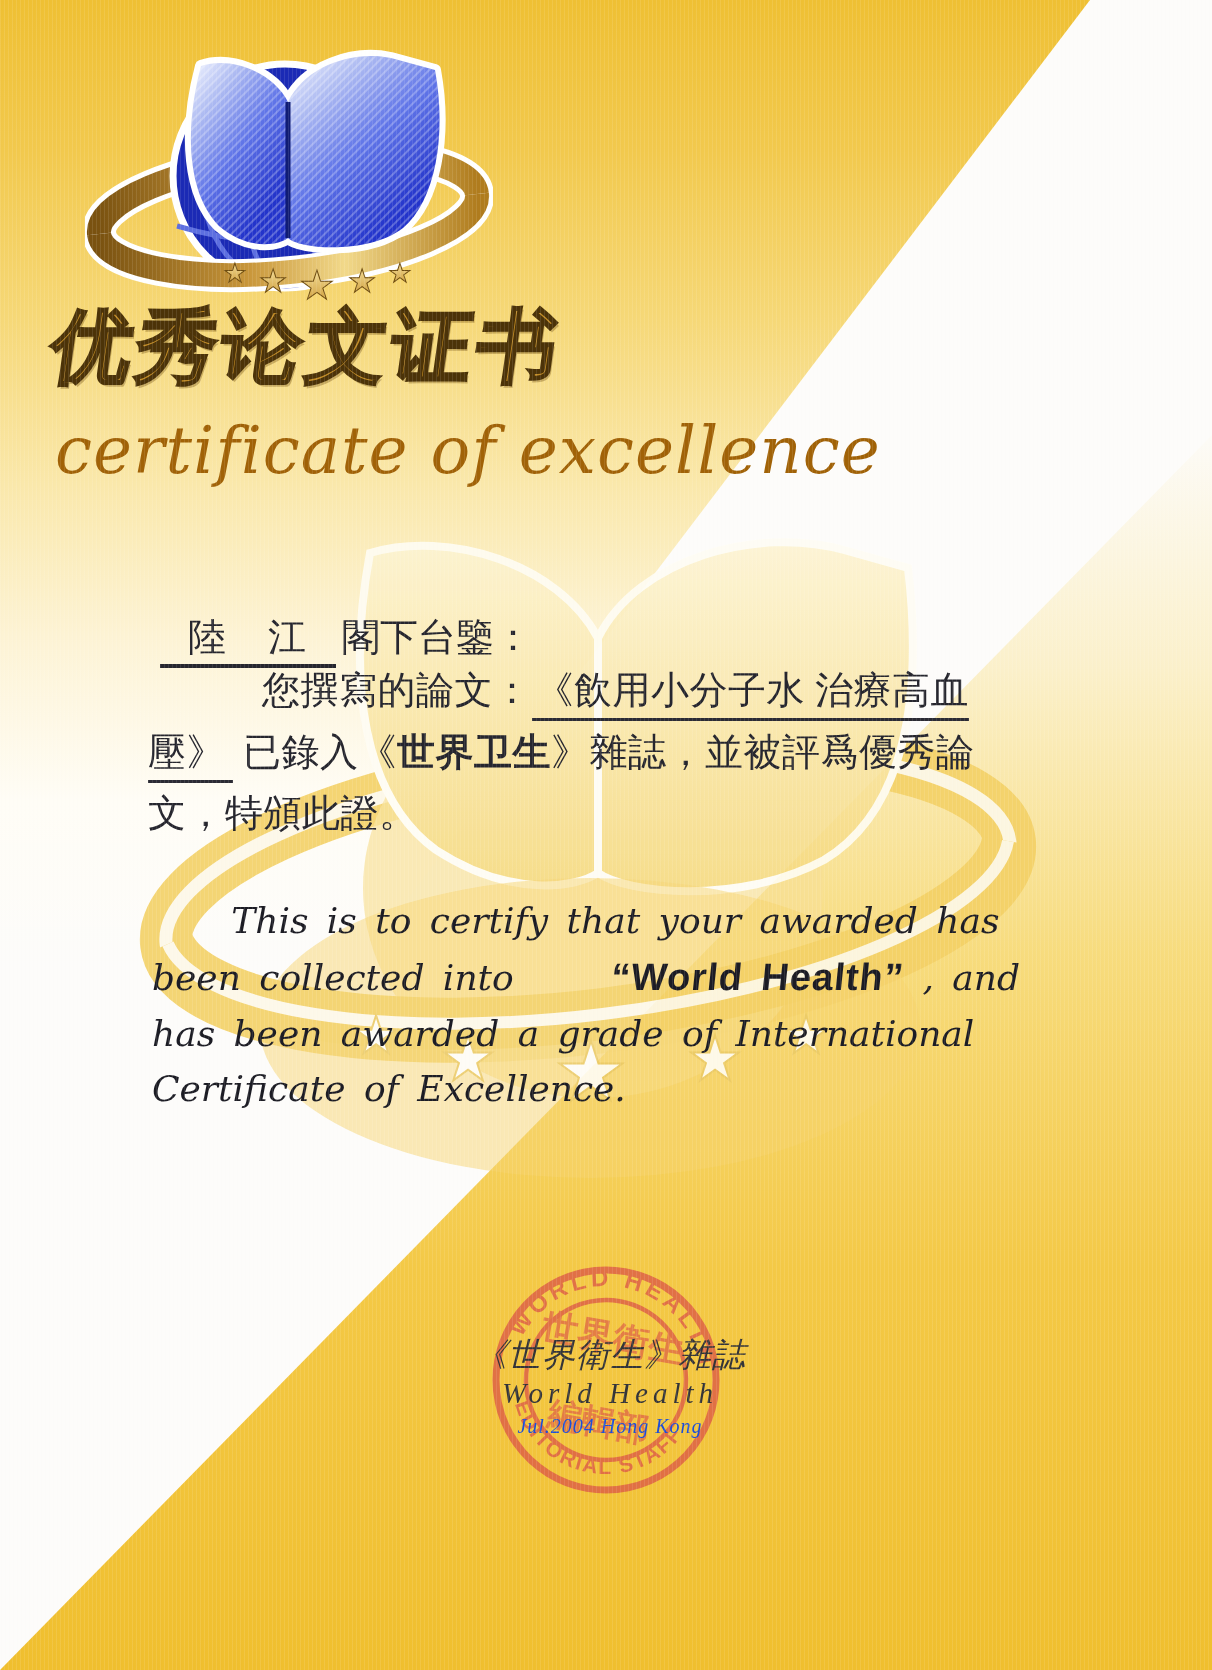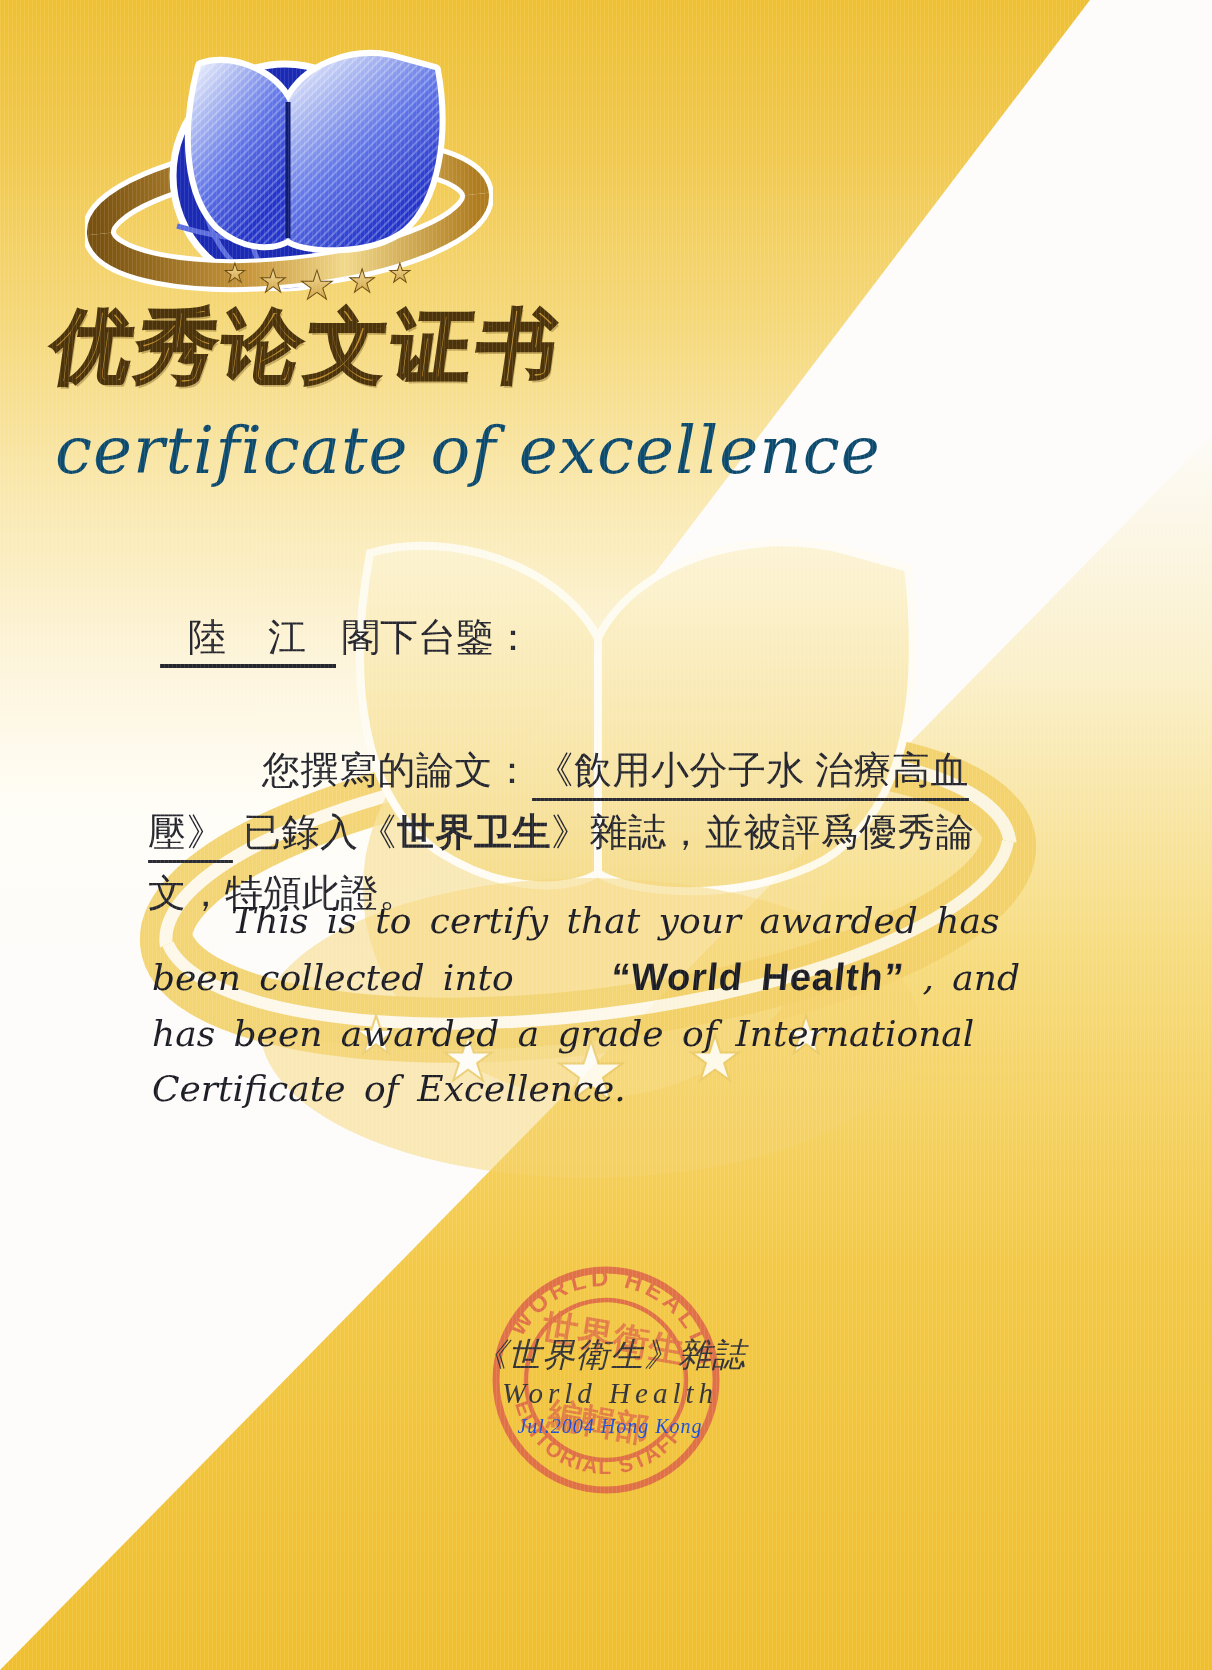--- a/index.html
+++ b/index.html
@@ -43,7 +43,7 @@
   .title-en{
     position:absolute; left:55px; top:412px; z-index:4;
     font-family:"DejaVu Serif",serif; font-style:italic;
-    font-size:66px; color:#0c4a6e; white-space:nowrap; letter-spacing:1px;
+    font-size:66px; color:#a16207; white-space:nowrap; letter-spacing:1px;
   }
   
   .addressee{

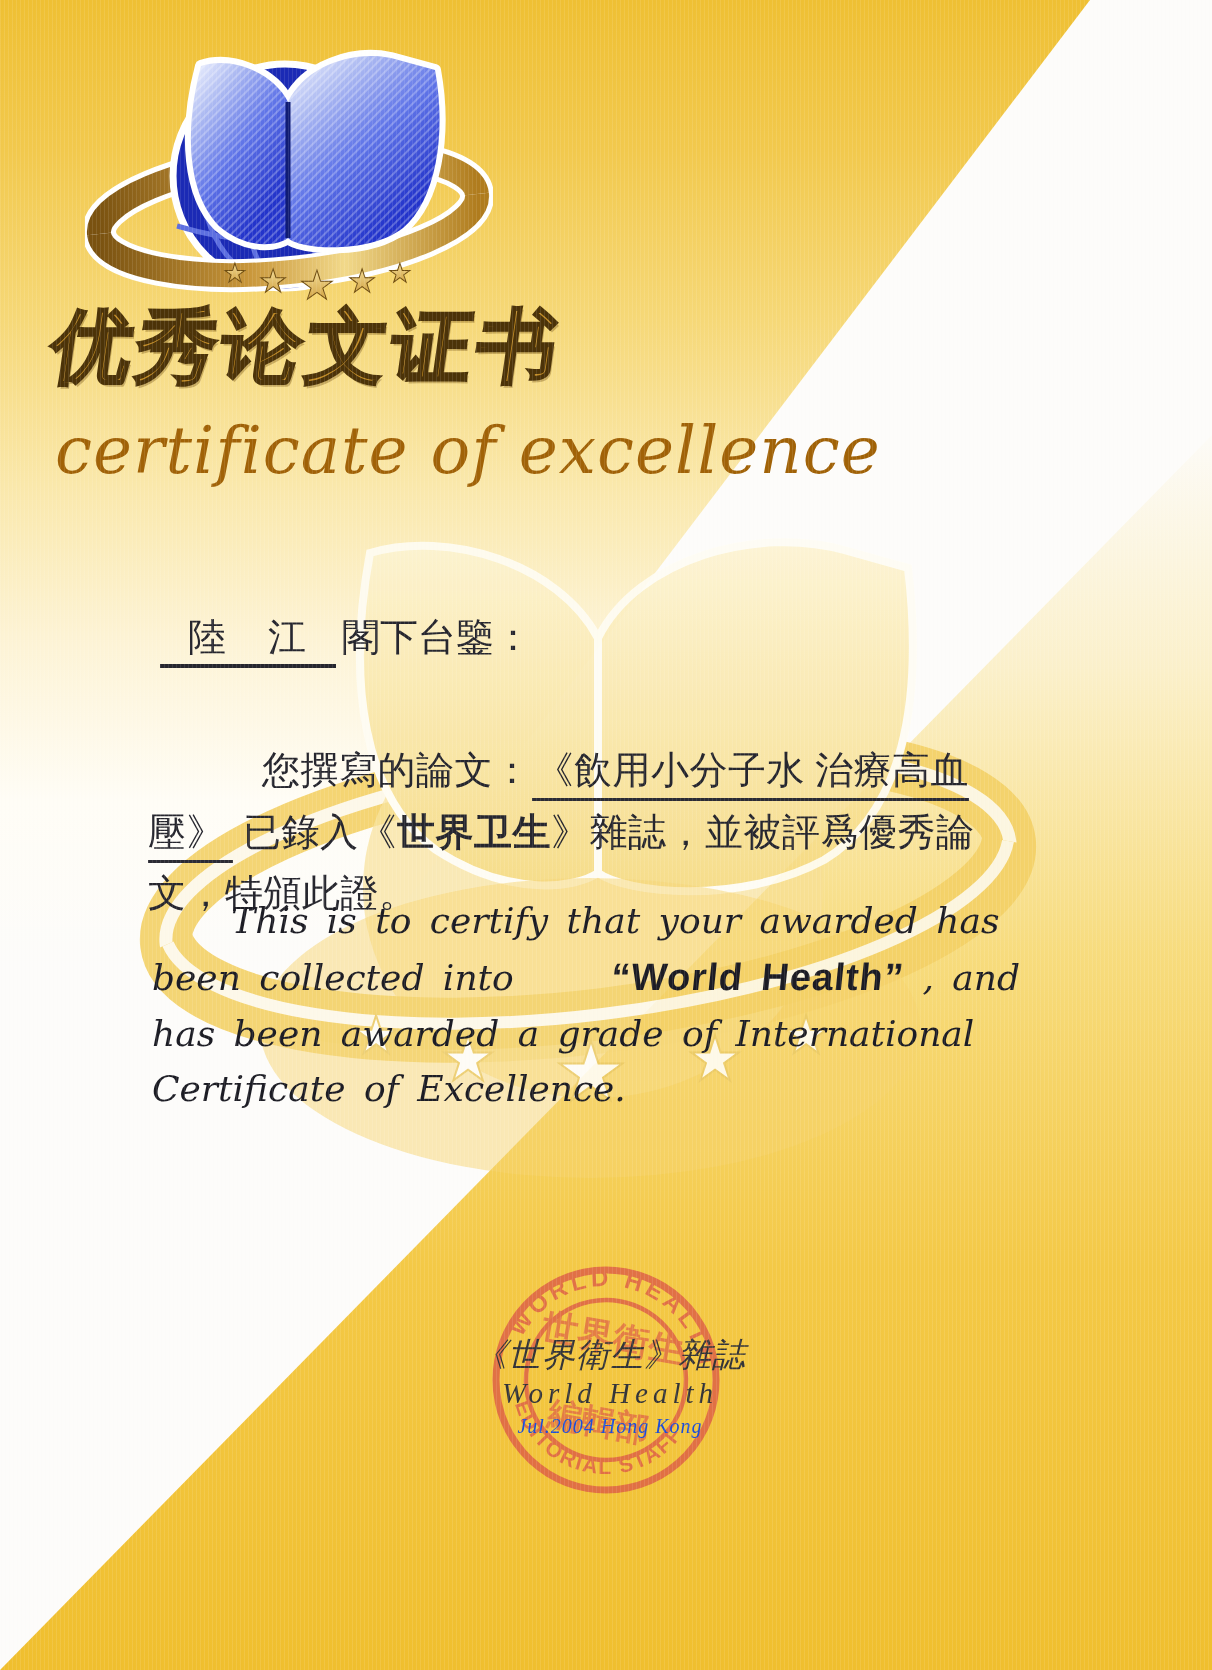--- a/index.html
+++ b/index.html
@@ -57,7 +57,7 @@
   }
   .addr-sal{margin-left:6px;}
   .para-cn{
-    position:absolute; left:148px; top:740px; width:856px; z-index:4;
+    position:absolute; left:148px; top:660px; width:856px; z-index:4;
     margin:0; font-size:38px; line-height:1.62; letter-spacing:.5px;
     color:#26262e; text-indent:3em; text-align:left;
   }

